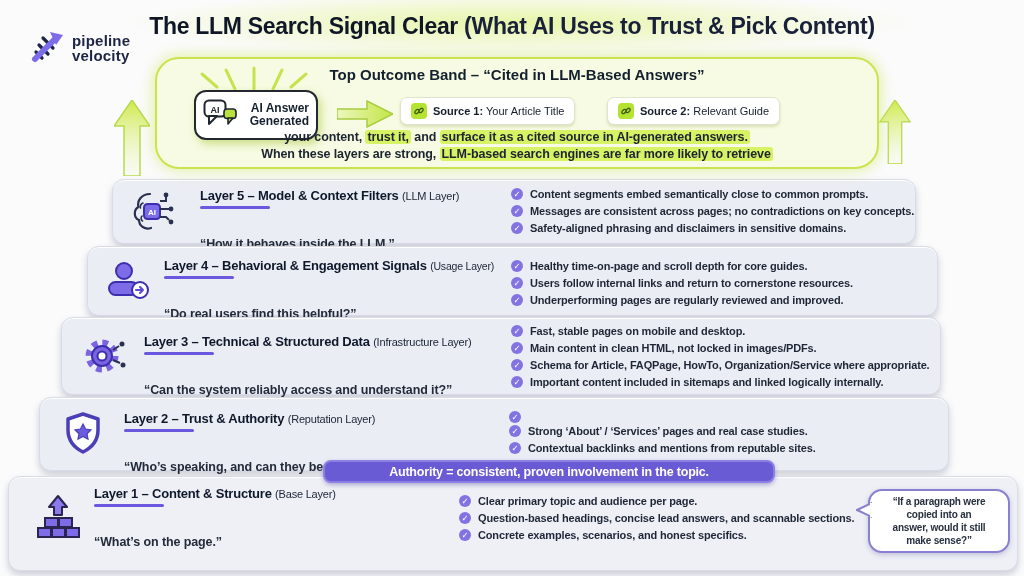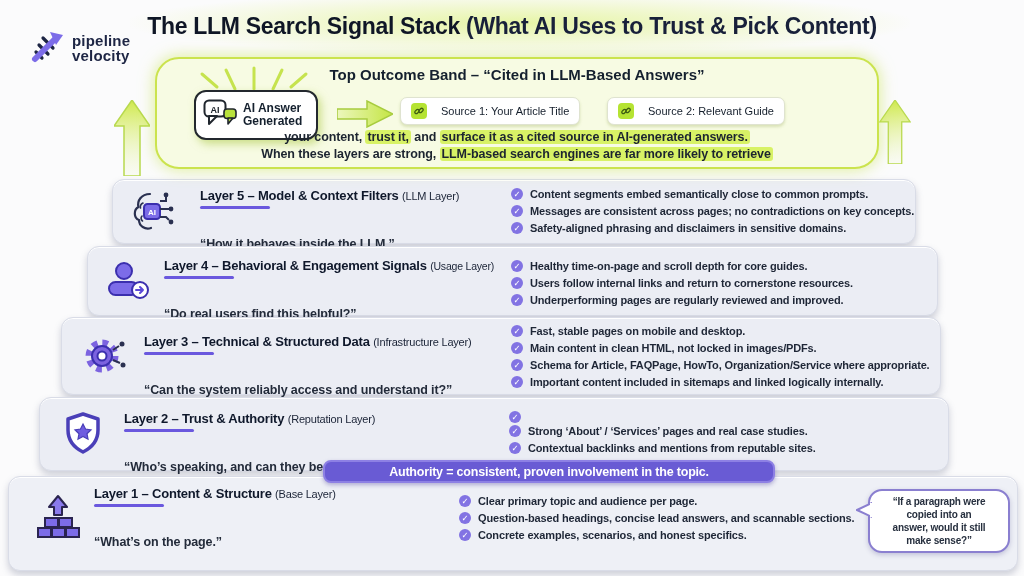--- a/index.html
+++ b/index.html
@@ -88,7 +88,7 @@
   </div>
 
   <div class="main-title">
-    <span class="tb">The LLM Search Signal Stack</span><span class="tr"> (What AI Uses to Trust &amp; Pick Content)</span>
+    <span class="tb">The LLM Search Signal Clear</span><span class="tr"> (What AI Uses to Trust &amp; Pick Content)</span>
   </div>
 
   <span class="uparrow" style="left:114px;top:100px">

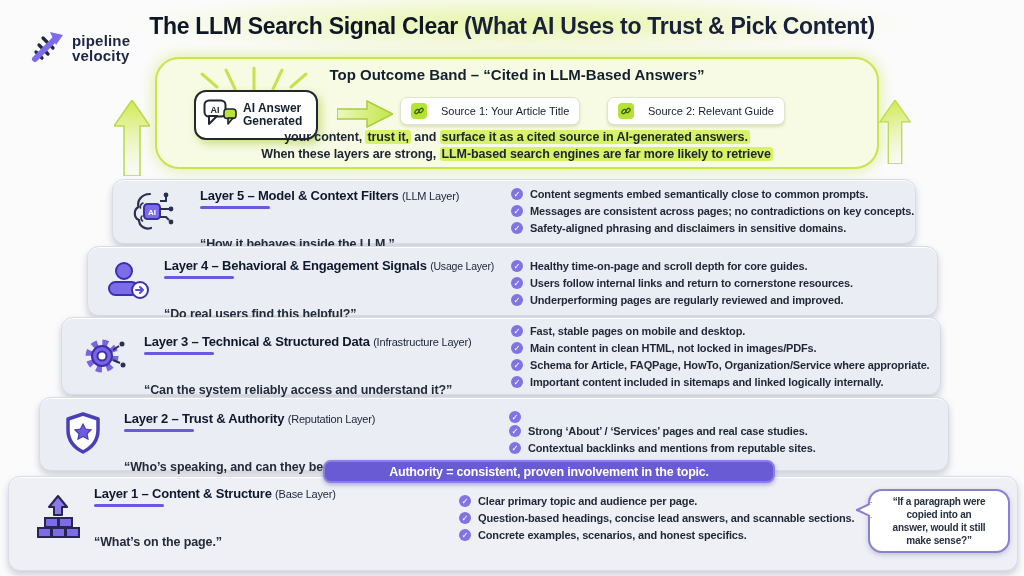--- a/index.html
+++ b/index.html
@@ -23,7 +23,7 @@
   .aibox{position:absolute;left:37px;top:31px;width:124px;height:50px;background:#fff;border:2.5px solid #23282e;
          border-radius:12px;display:flex;align-items:center;gap:6px;padding:0 7px;
          box-shadow:3px 4px 8px rgba(168,198,62,.55);box-sizing:border-box;}
-  .aibox-label{font-size:12px;line-height:13px;font-weight:800;color:#14202e;}
+  .aibox-label{font-size:12px;line-height:13px;font-weight:800;color:#14202e;text-align:right;}
   .arrow-right{position:absolute;left:180px;top:41px;}
   .chip{position:absolute;display:inline-flex;align-items:center;gap:6px;background:#fff;
         border:1px solid #dfe3d0;border-radius:7px;padding:5px 10px;box-shadow:0 2px 3px rgba(140,160,70,.28);

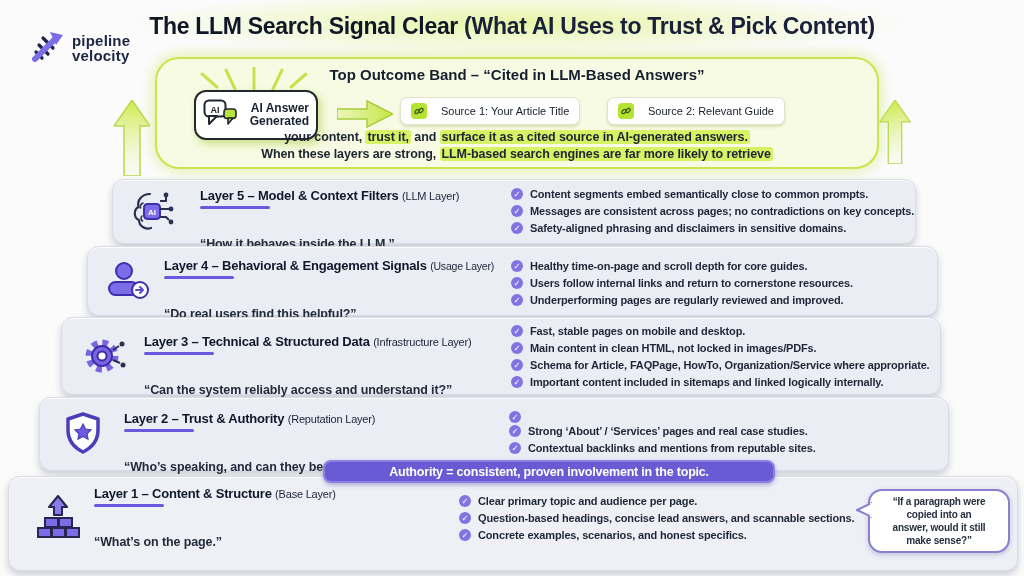--- a/index.html
+++ b/index.html
@@ -28,7 +28,7 @@
   .chip{position:absolute;display:inline-flex;align-items:center;gap:6px;background:#fff;
         border:1px solid #dfe3d0;border-radius:7px;padding:5px 10px;box-shadow:0 2px 3px rgba(140,160,70,.28);
         font-size:11px;white-space:nowrap;color:#151f2c;}
-  .chip .cb{font-weight:400;margin-left:8px;} .chip .cr{font-weight:500;}
+  .chip .cb{font-weight:700;} .chip .cr{font-weight:500;}
   .linkbox{width:16px;height:16px;border-radius:4px;background:#b5e332;display:flex;align-items:center;justify-content:center;flex:0 0 auto;}
   .band-caption{position:absolute;left:0;right:0;top:70px;text-align:center;font-size:12.5px;font-weight:700;
                 color:#1c2430;line-height:16.5px;letter-spacing:-.1px;}

